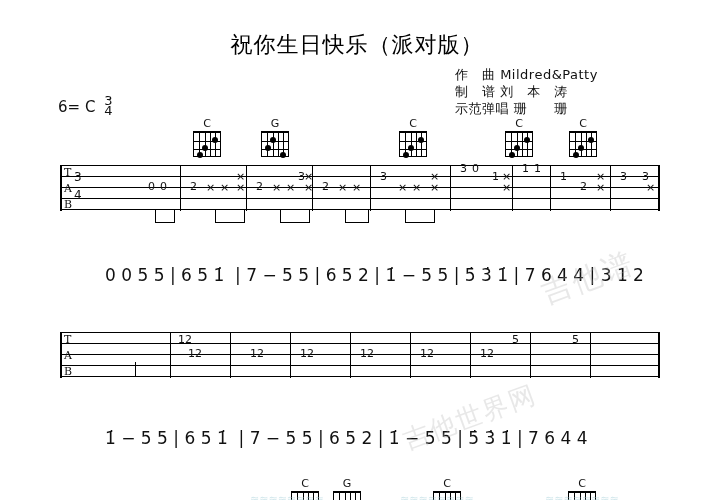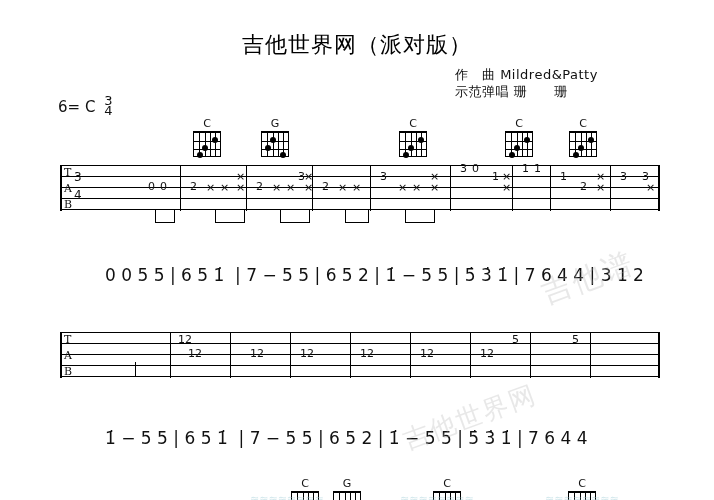--- a/index.html
+++ b/index.html
@@ -193,7 +193,7 @@
 
 <div class="sheet">
 
-  <div class="title">吉他世界网（派对版）</div>
+  <div class="title">祝你生日快乐（派对版）</div>
 
   <div class="credits">
     <div>作　曲 Mildred&amp;Patty</div>

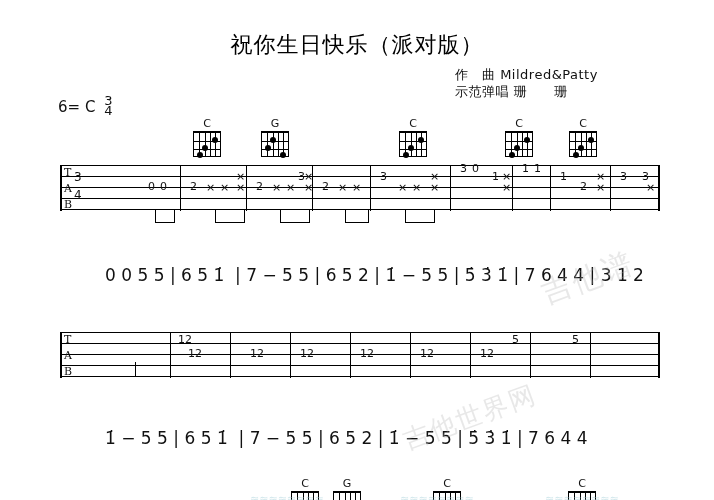--- a/index.html
+++ b/index.html
@@ -197,6 +197,7 @@
 
   <div class="credits">
     <div>作　曲 Mildred&amp;Patty</div>
+    <div>制　谱 刘　本　涛</div>
     <div>示范弹唱 珊　　珊</div>
   </div>
 

